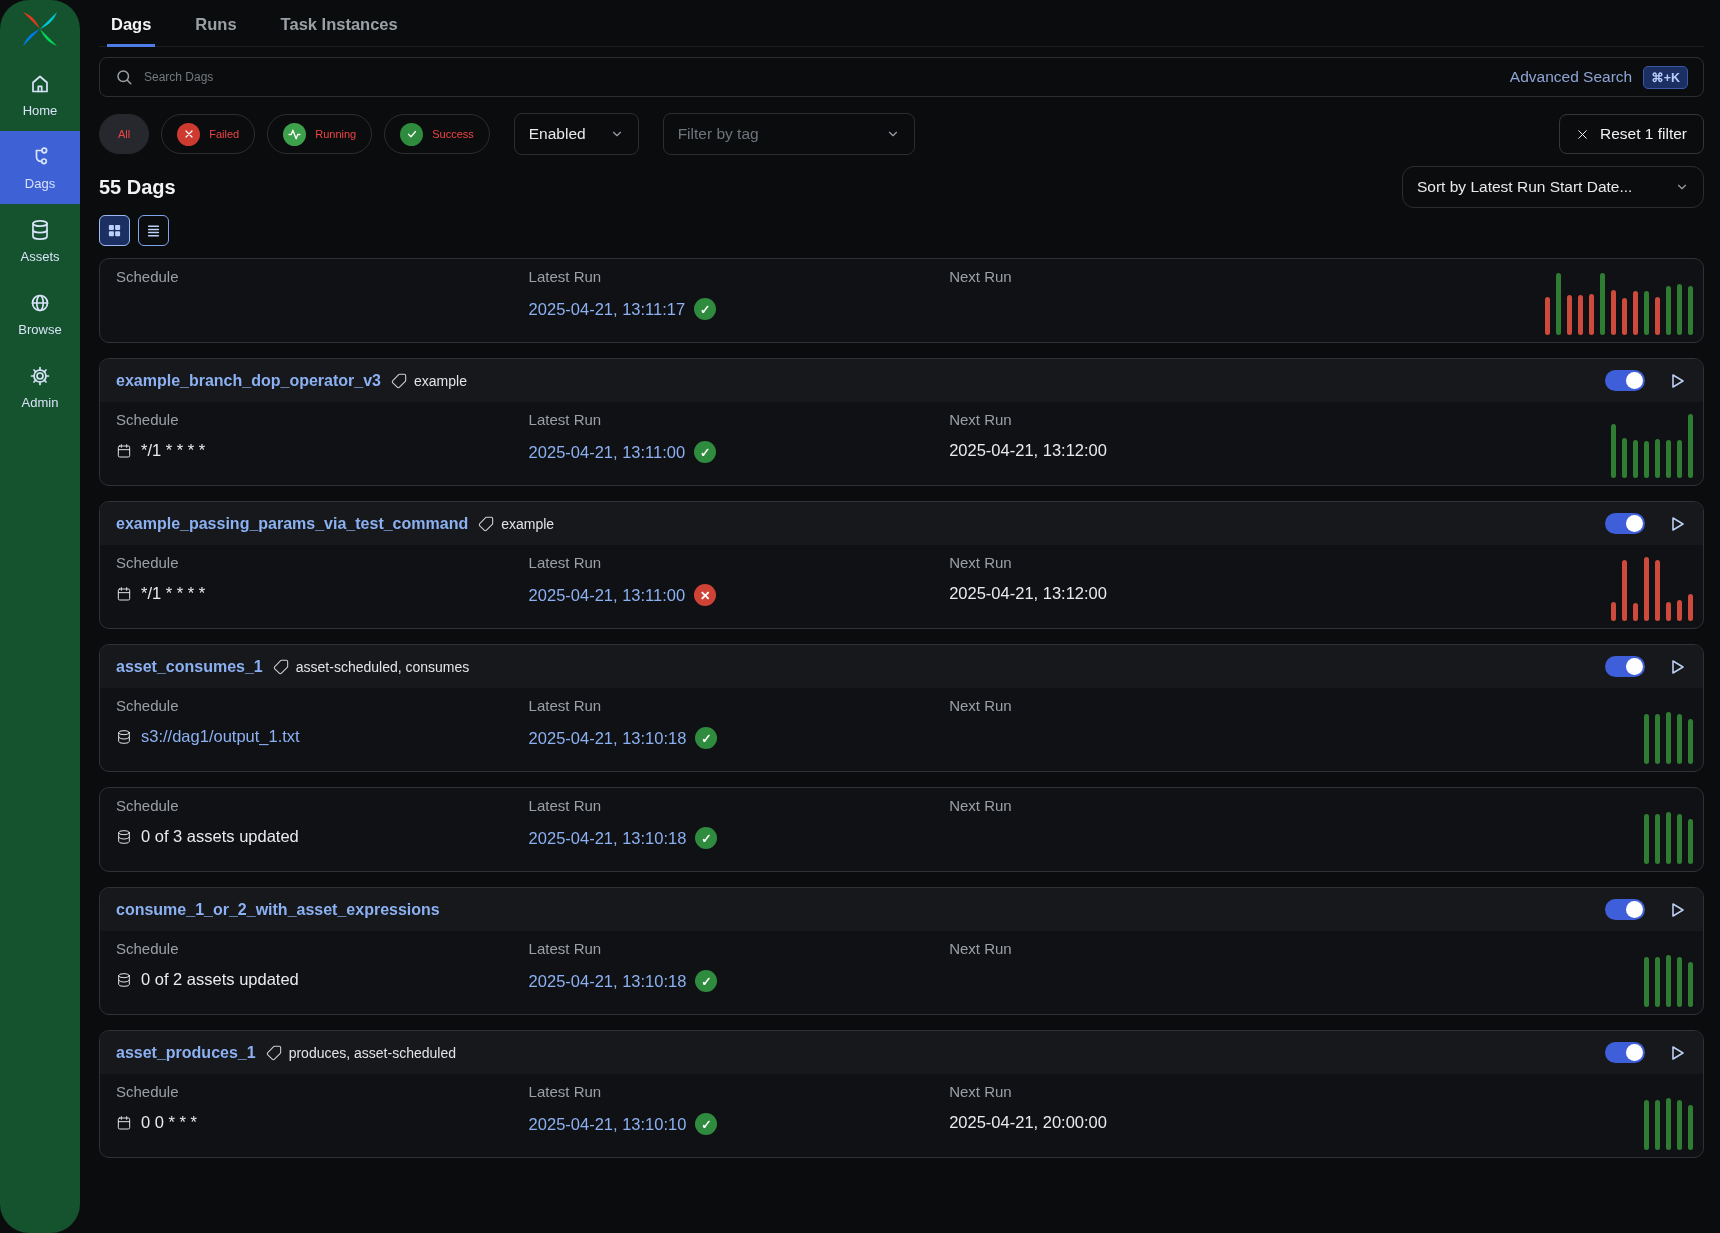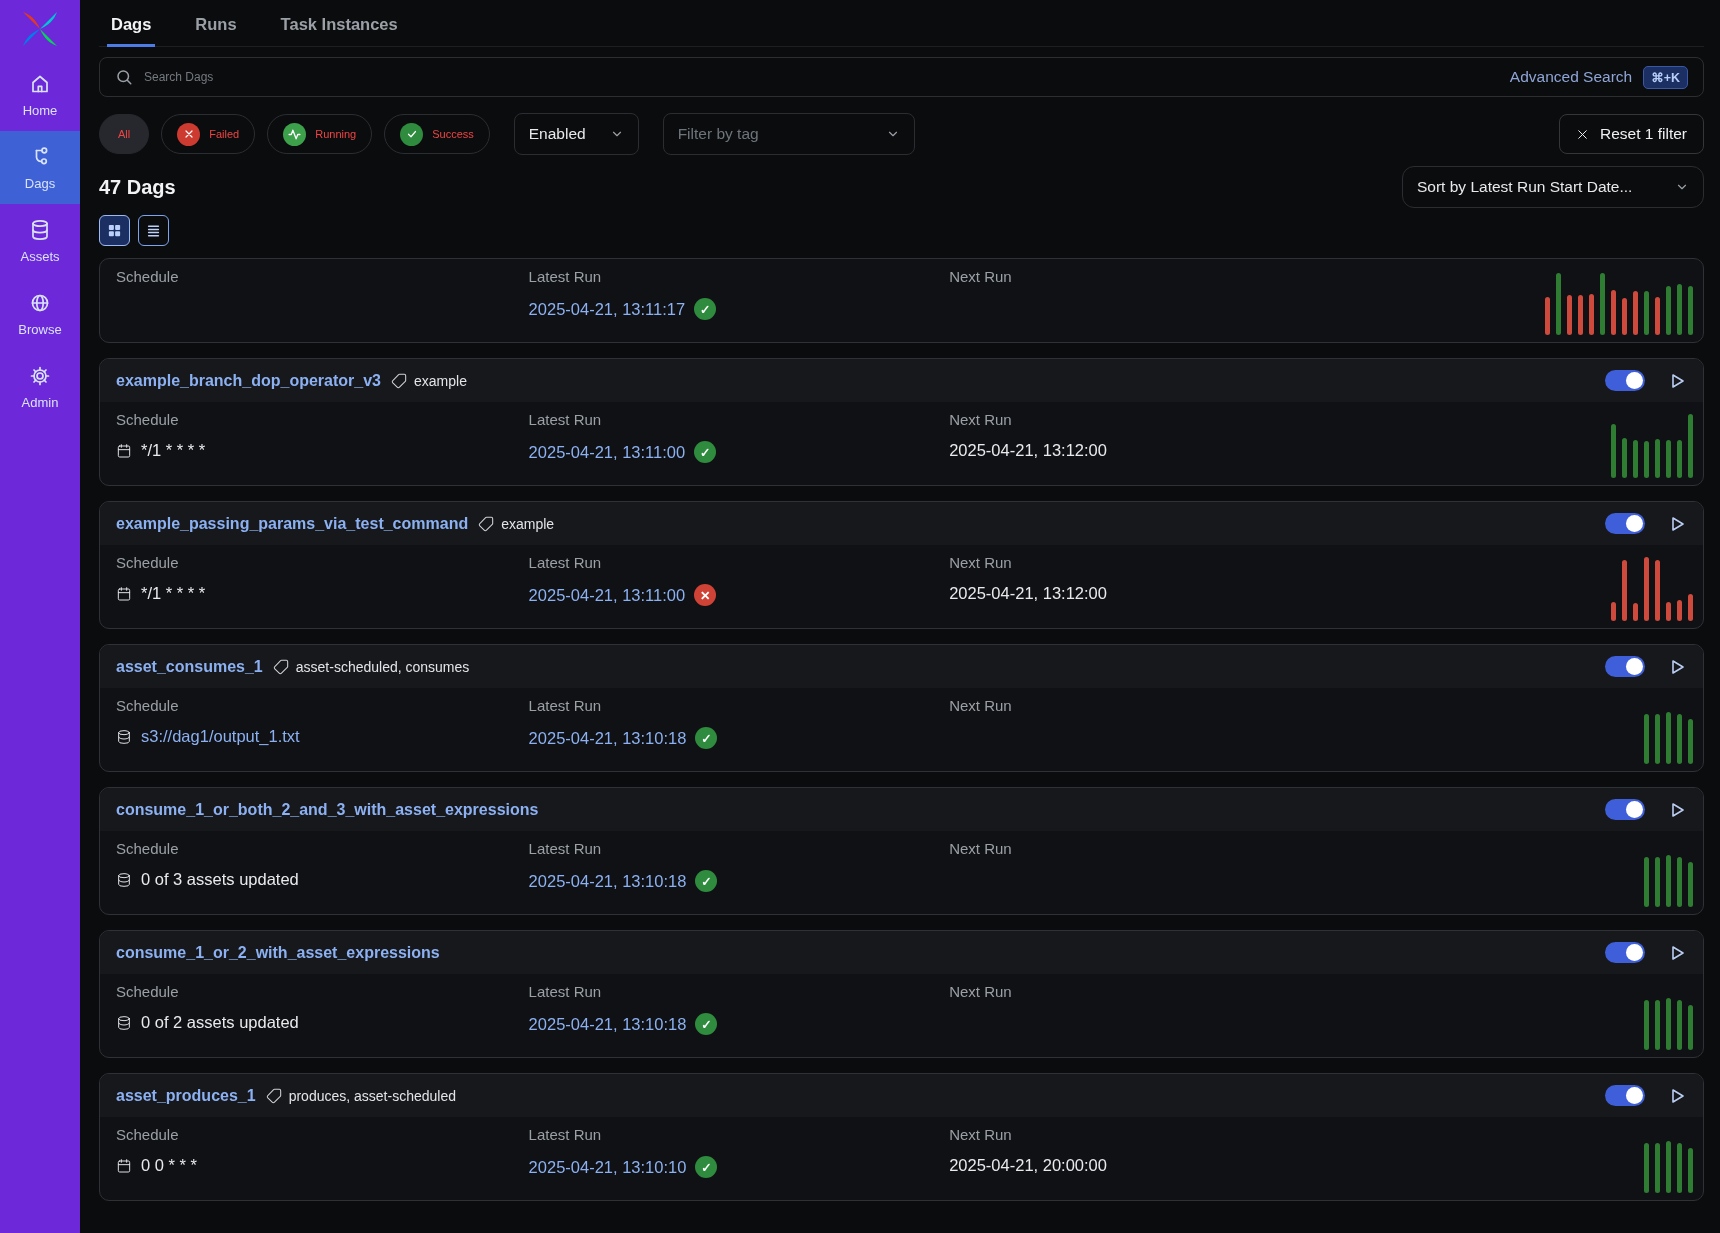--- a/index.html
+++ b/index.html
@@ -14,8 +14,8 @@
 
   
   .sidebar {
-    width:80px; height:1233px; background:#6d28d9;
-    display:flex; flex-direction:column; align-items:stretch; flex-shrink:0;
+    width:80px; height:1233px; background:#14532d;
+    display:flex; flex-direction:column; align-items:stretch; flex-shrink:0;border-radius:29px;
   }
   .logo-wrap { height:58px; display:flex; align-items:center; justify-content:center; }
   .nav-item {

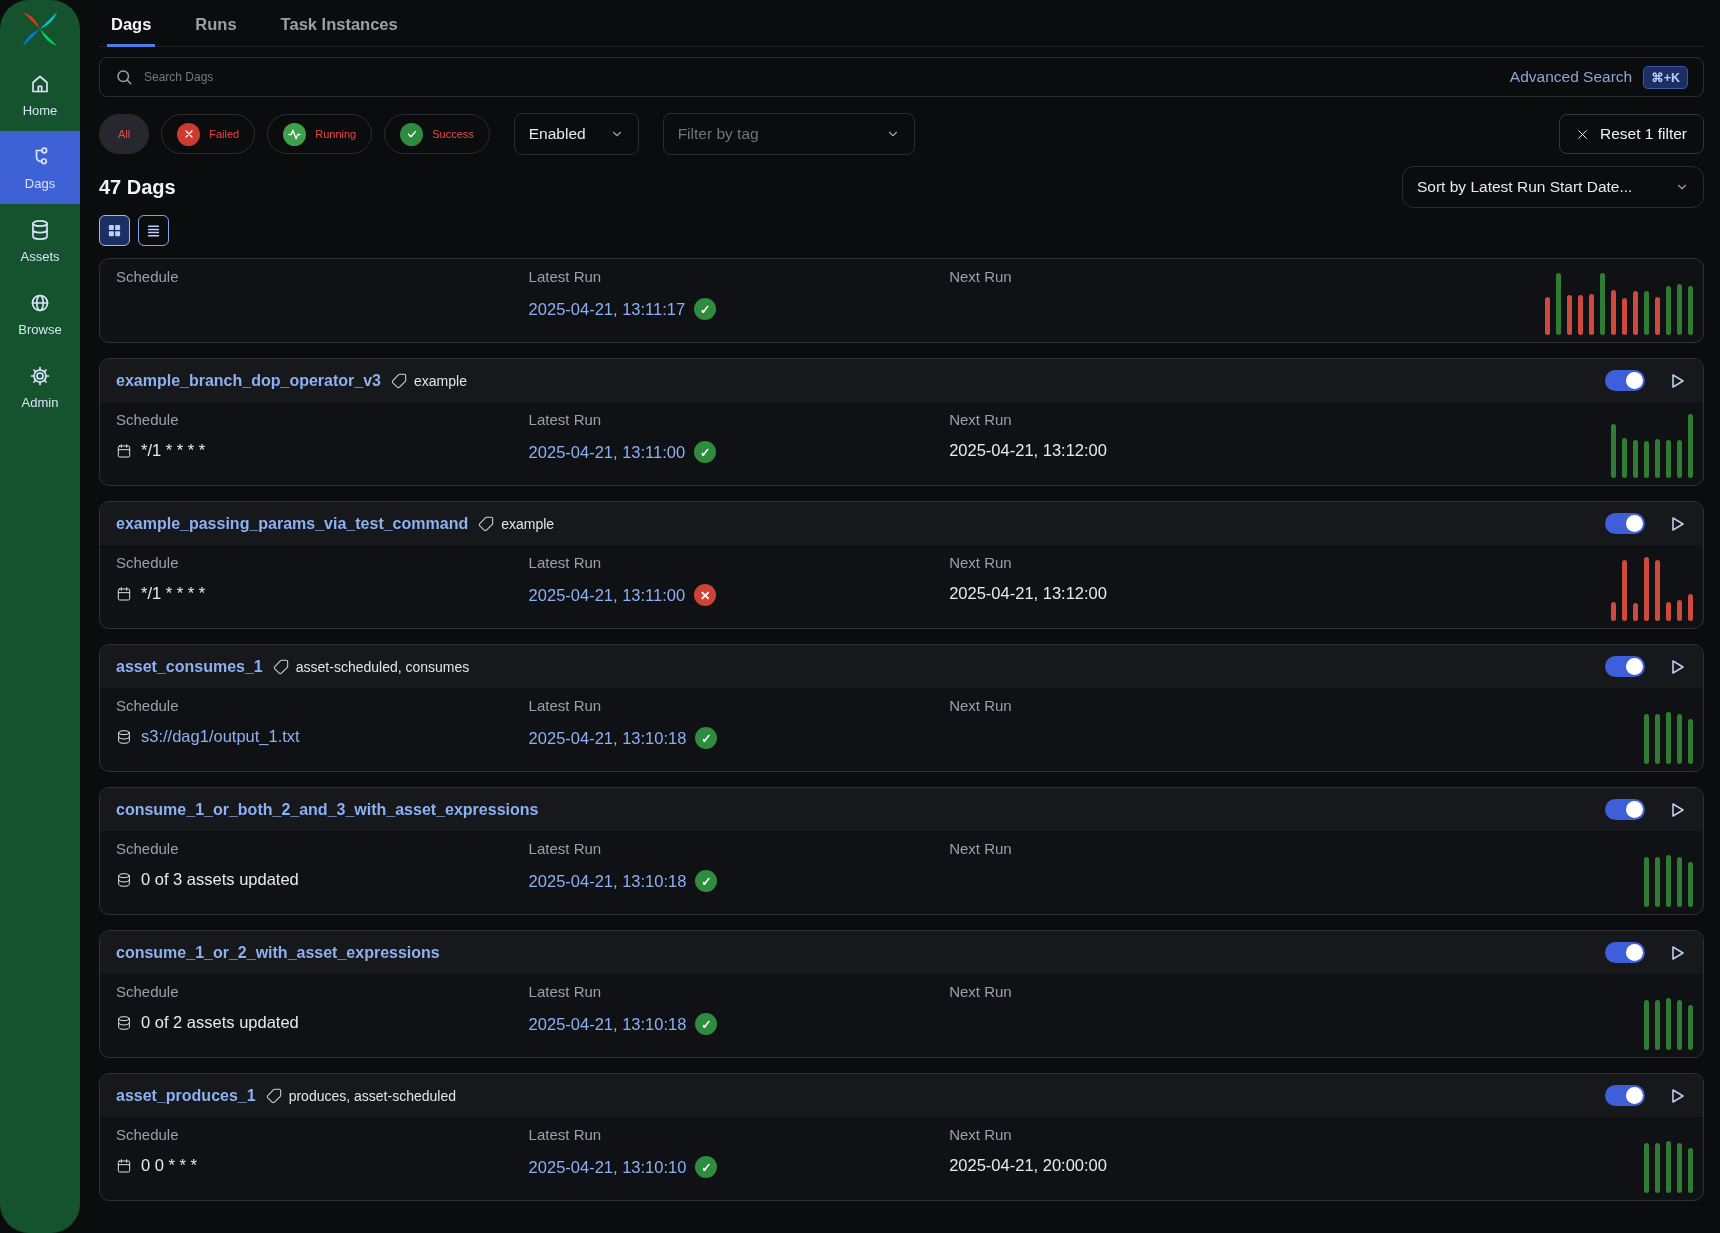--- a/index.html
+++ b/index.html
@@ -238,7 +238,7 @@
   </div>
 
   <div class="summary">
-    <div class="count-heading">47 Dags</div>
+    <div class="count-heading">55 Dags</div>
     <div class="selectbox sortbox">
       <span>Sort by Latest Run Start Date...</span>
       <span class="chev">

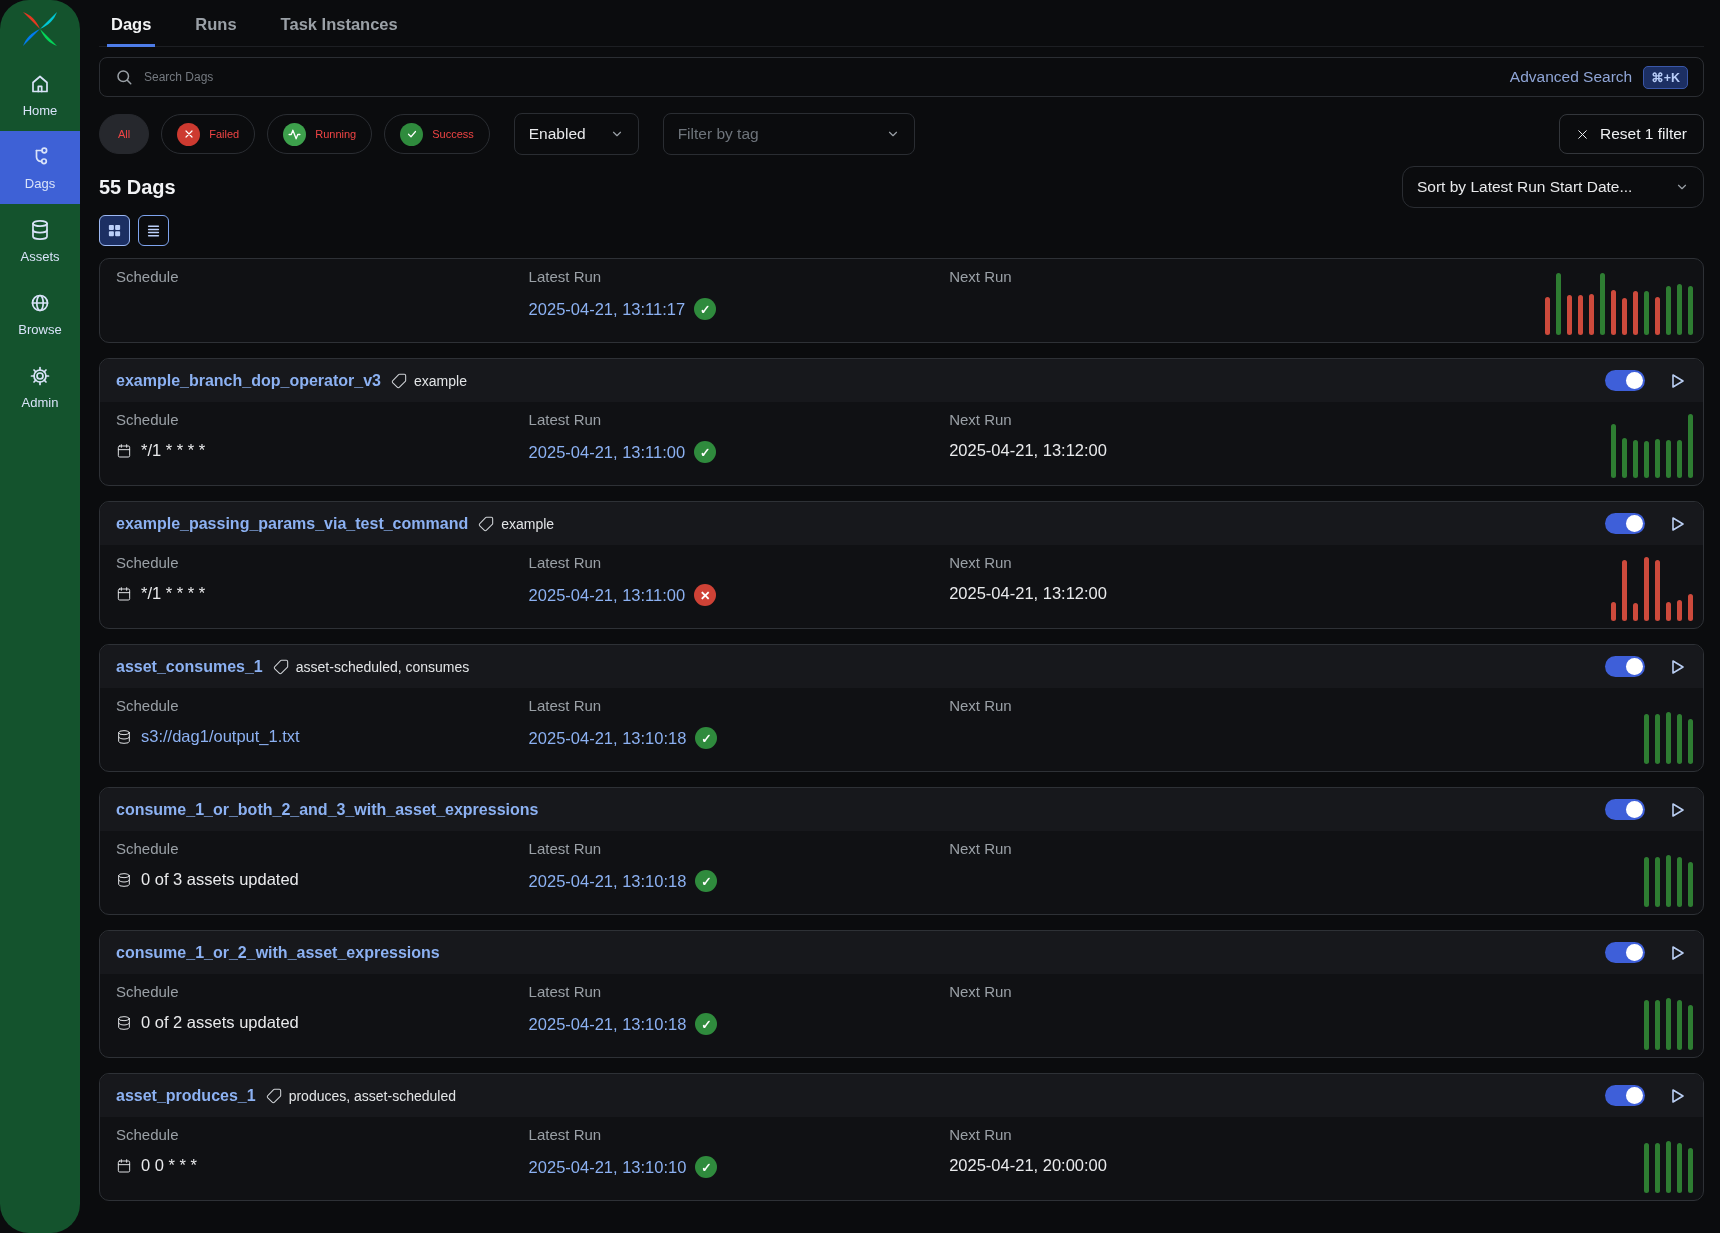--- a/index.html
+++ b/index.html
@@ -478,20 +478,6 @@
   </section>
 
   <section class="card">
-    <div class="card-head">
-      <span class="card-title">consume_1_or_both_2_and_3_with_asset_expressions</span>
-
-      <span class="head-right">
-        <span class="toggle">
-              <span class="knob"></span>
-            </span>
-        <button class="play-btn">
-          <svg width="20" height="20" viewBox="0 0 20 20">
-            <path d="M6 4 L16 10 L6 16 Z"></path>
-          </svg>
-        </button>
-      </span>
-    </div>
     <div class="card-body">
       <div class="col">
         <div class="lbl">Schedule</div>

